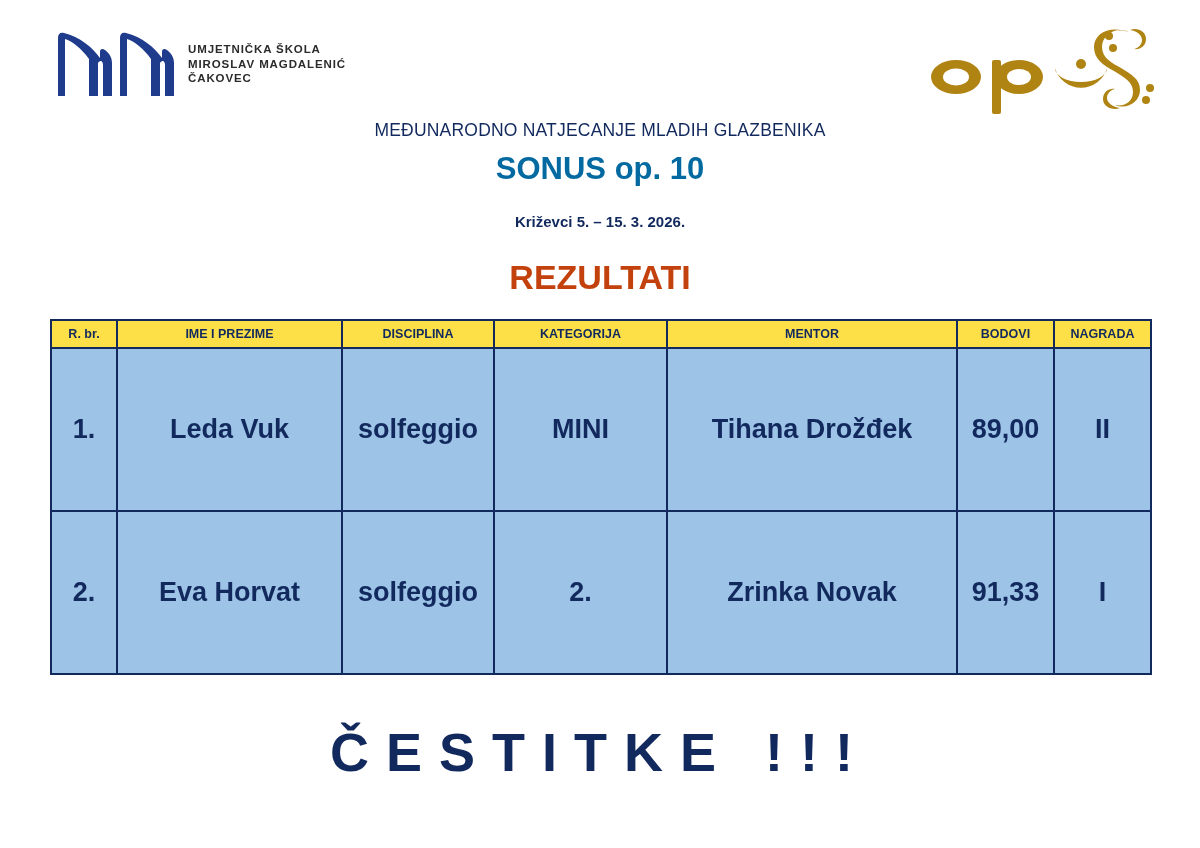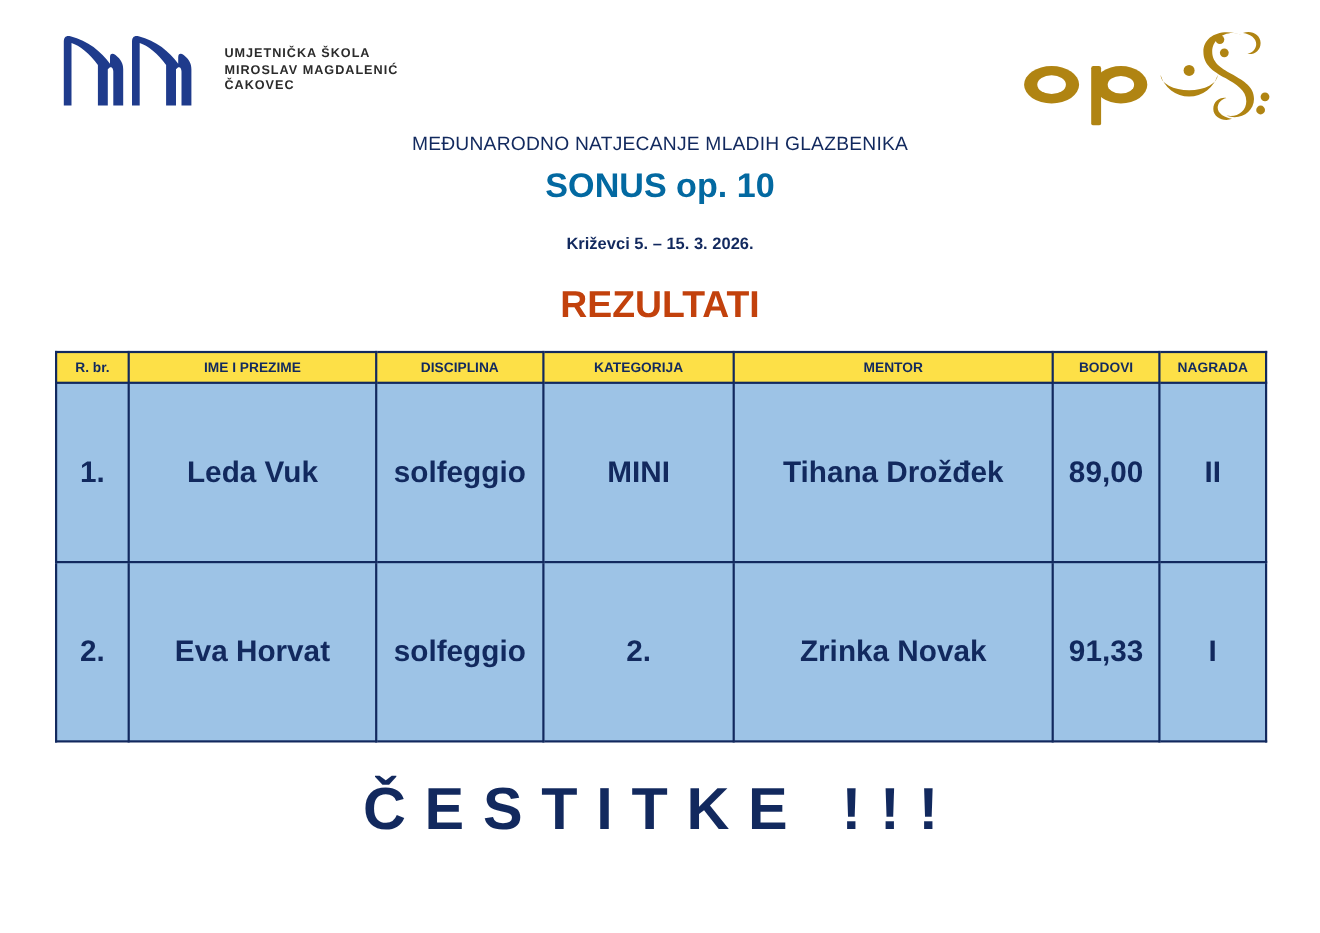--- a/index.html
+++ b/index.html
@@ -28,7 +28,7 @@
     top: 28px;
     display: flex;
     align-items: flex-start;
-    gap: 28px;
+    gap: 12px;
   }
   .mm-mark {
     width: 120px;

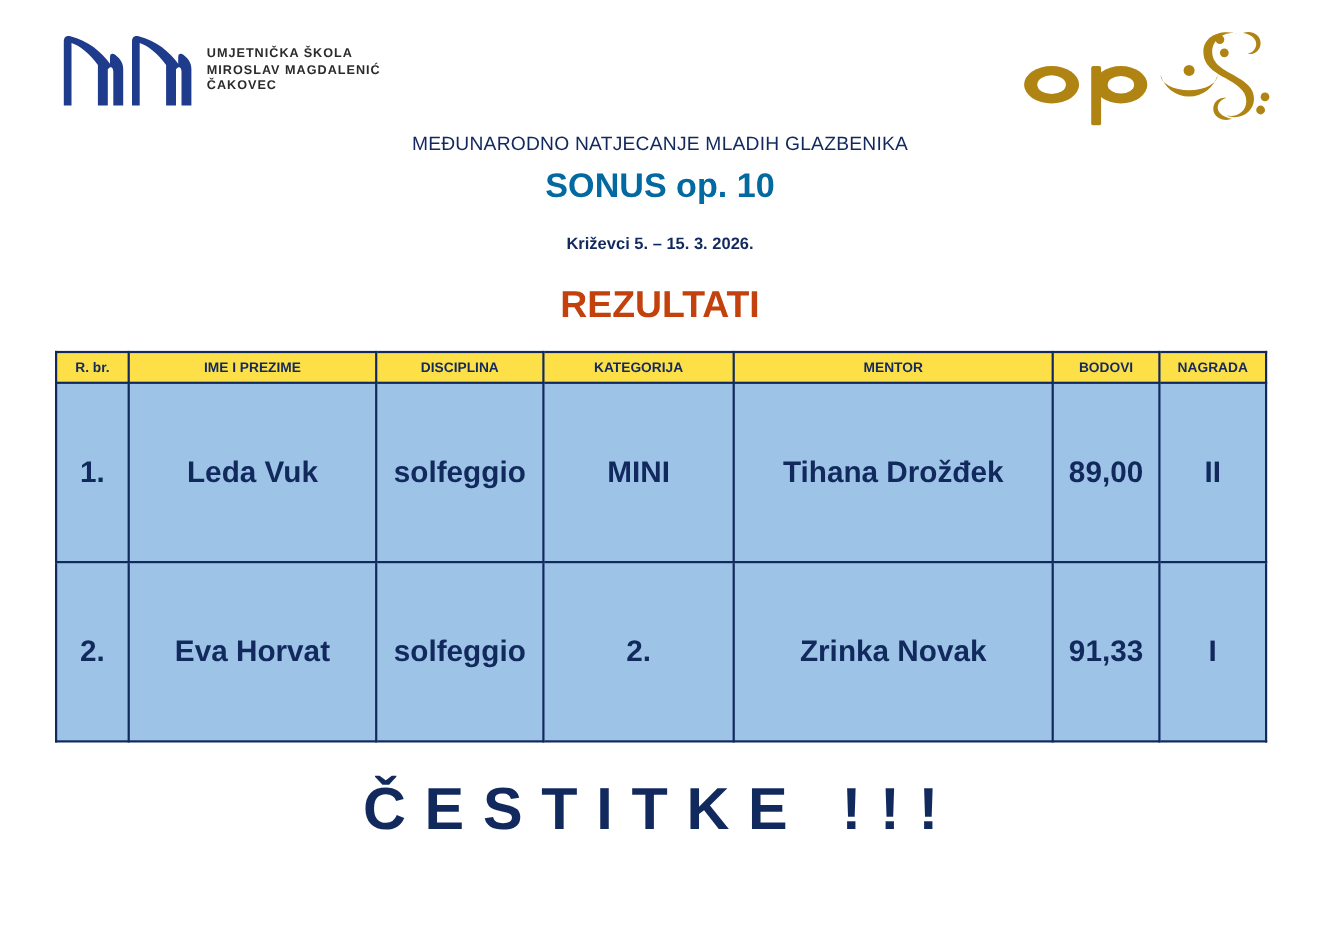--- a/index.html
+++ b/index.html
@@ -130,7 +130,7 @@
   
   .congrats {
     text-align: center;
-    margin-top: 30px;
+    margin-top: 46px;
     font-size: 54px;
     font-weight: bold;
     letter-spacing: 17px;

